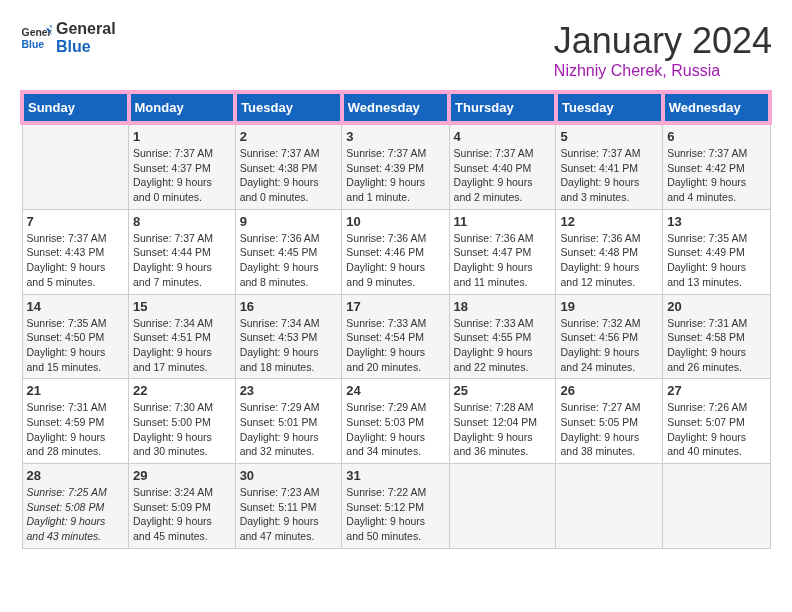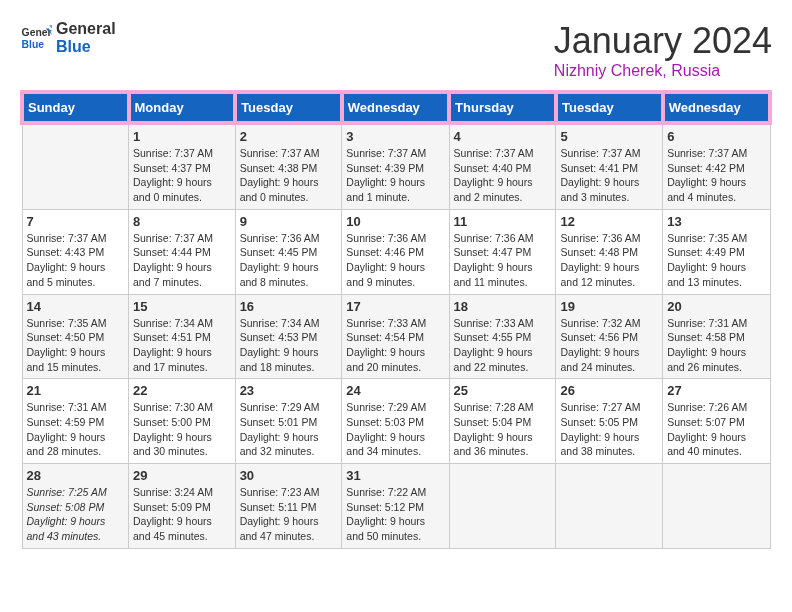--- a/index.html
+++ b/index.html
@@ -291,7 +291,7 @@
         <td>
           <span class="day-number">25</span>
           <div class="day-info" style="white-space: pre-line;">Sunrise: 7:28 AM
-Sunset: 5:04 PM
+Sunset: 12:04 PM
 Daylight: 9 hours
 and 36 minutes.</div>
         </td>

